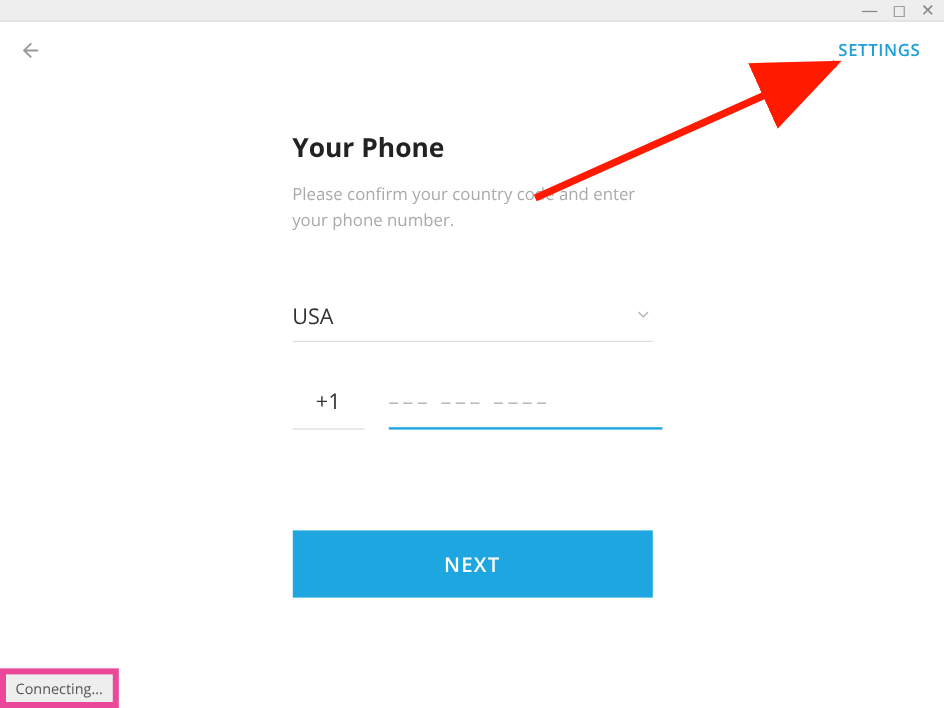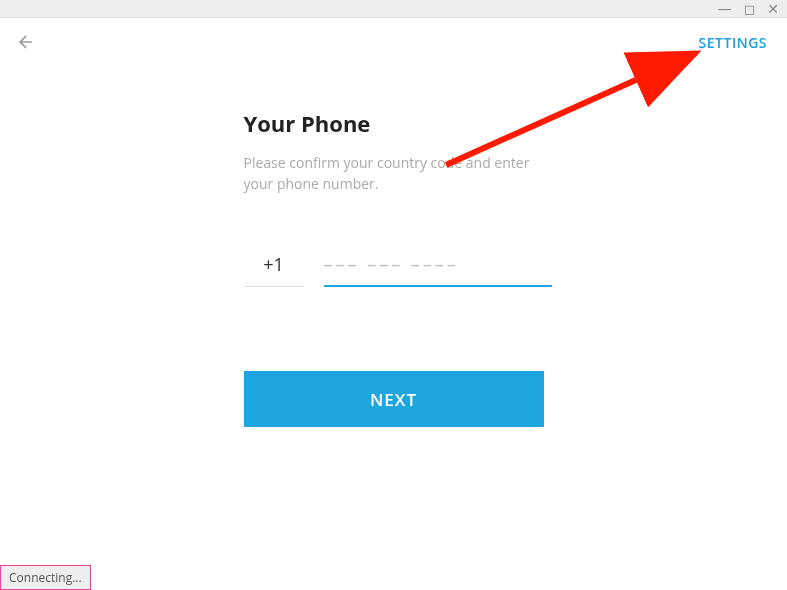--- a/index.html
+++ b/index.html
@@ -154,6 +154,14 @@
   <div class="title">Your Phone</div>
   <div class="subtitle">Please confirm your country code and enter your phone number.</div>
 
+  <div class="country-row">
+    <span class="country-value">USA</span>
+    <span class="chevron">
+      <svg width="16" height="16" viewBox="0 0 24 24" fill="none" stroke="#bbb" stroke-width="2">
+          <path d="M6 9l6 6 6-6"></path>
+        </svg>
+    </span>
+  </div>
 
   <div class="phone-row">
     <input class="code-input" value="+1" style="">

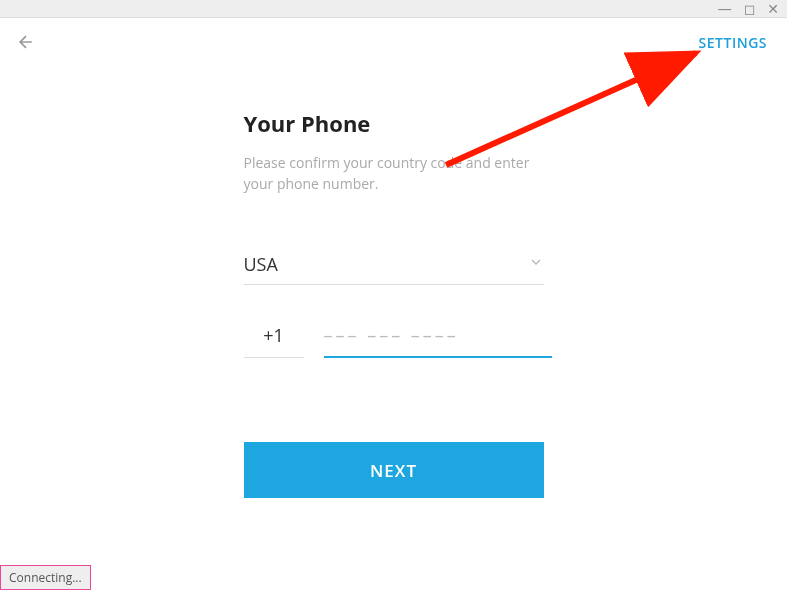--- a/index.html
+++ b/index.html
@@ -119,7 +119,7 @@
       bottom: 0;
       left: 0;
       background: #eee;
-      border: 1px solid #ec4899;
+      border: 5px solid #ec4899;
       padding: 3px 8px;
       font-size: 12px;
       color: #555;

